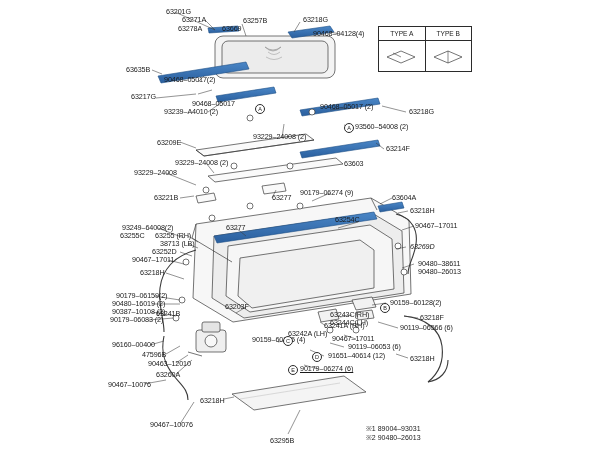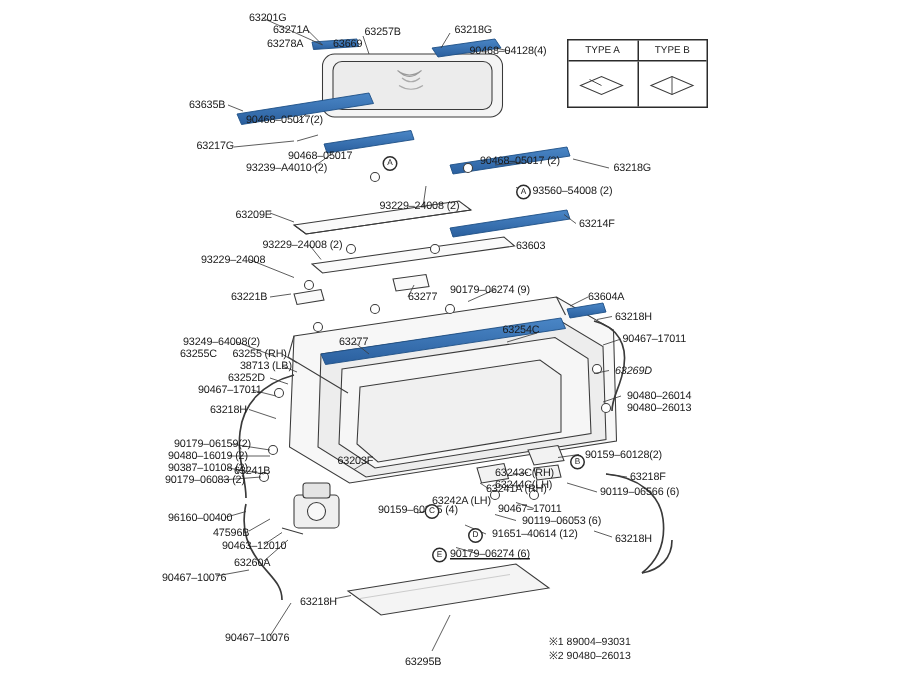--- a/index.html
+++ b/index.html
@@ -317,7 +317,7 @@
     <div class="lbl" style="left: 152px; top: 248px;">63252D</div>
     <div class="lbl" style="left: 410px; top: 243px; font-style: italic;">63269D</div>
     <div class="lbl" style="left: 132px; top: 256px;">90467–17011</div>
-    <div class="lbl" style="left: 418px; top: 260px;">90480–26014</div>
+    <div class="lbl" style="left: 418px; top: 260px;">90480–38611</div>
     <div class="lbl" style="left: 418px; top: 268px;">90480–26013</div>
     <div class="lbl" style="left: 140px; top: 269px;">63218H</div>
     <div class="lbl" style="left: 116px; top: 292px;">90179–06159(2)</div>

